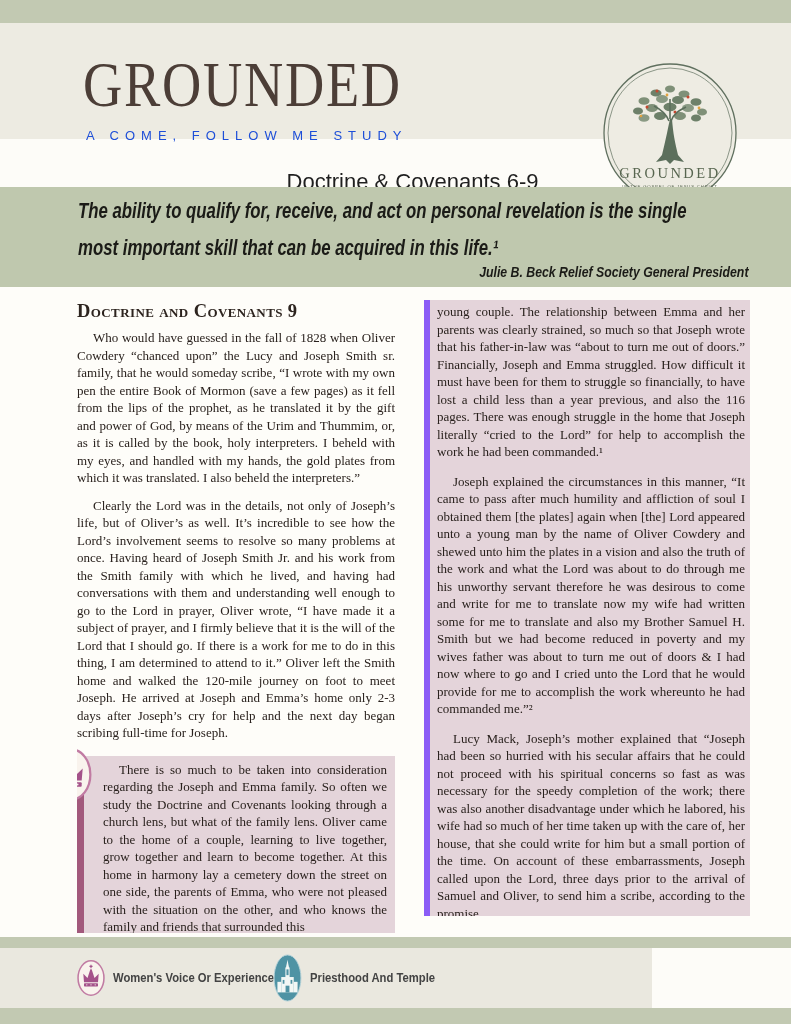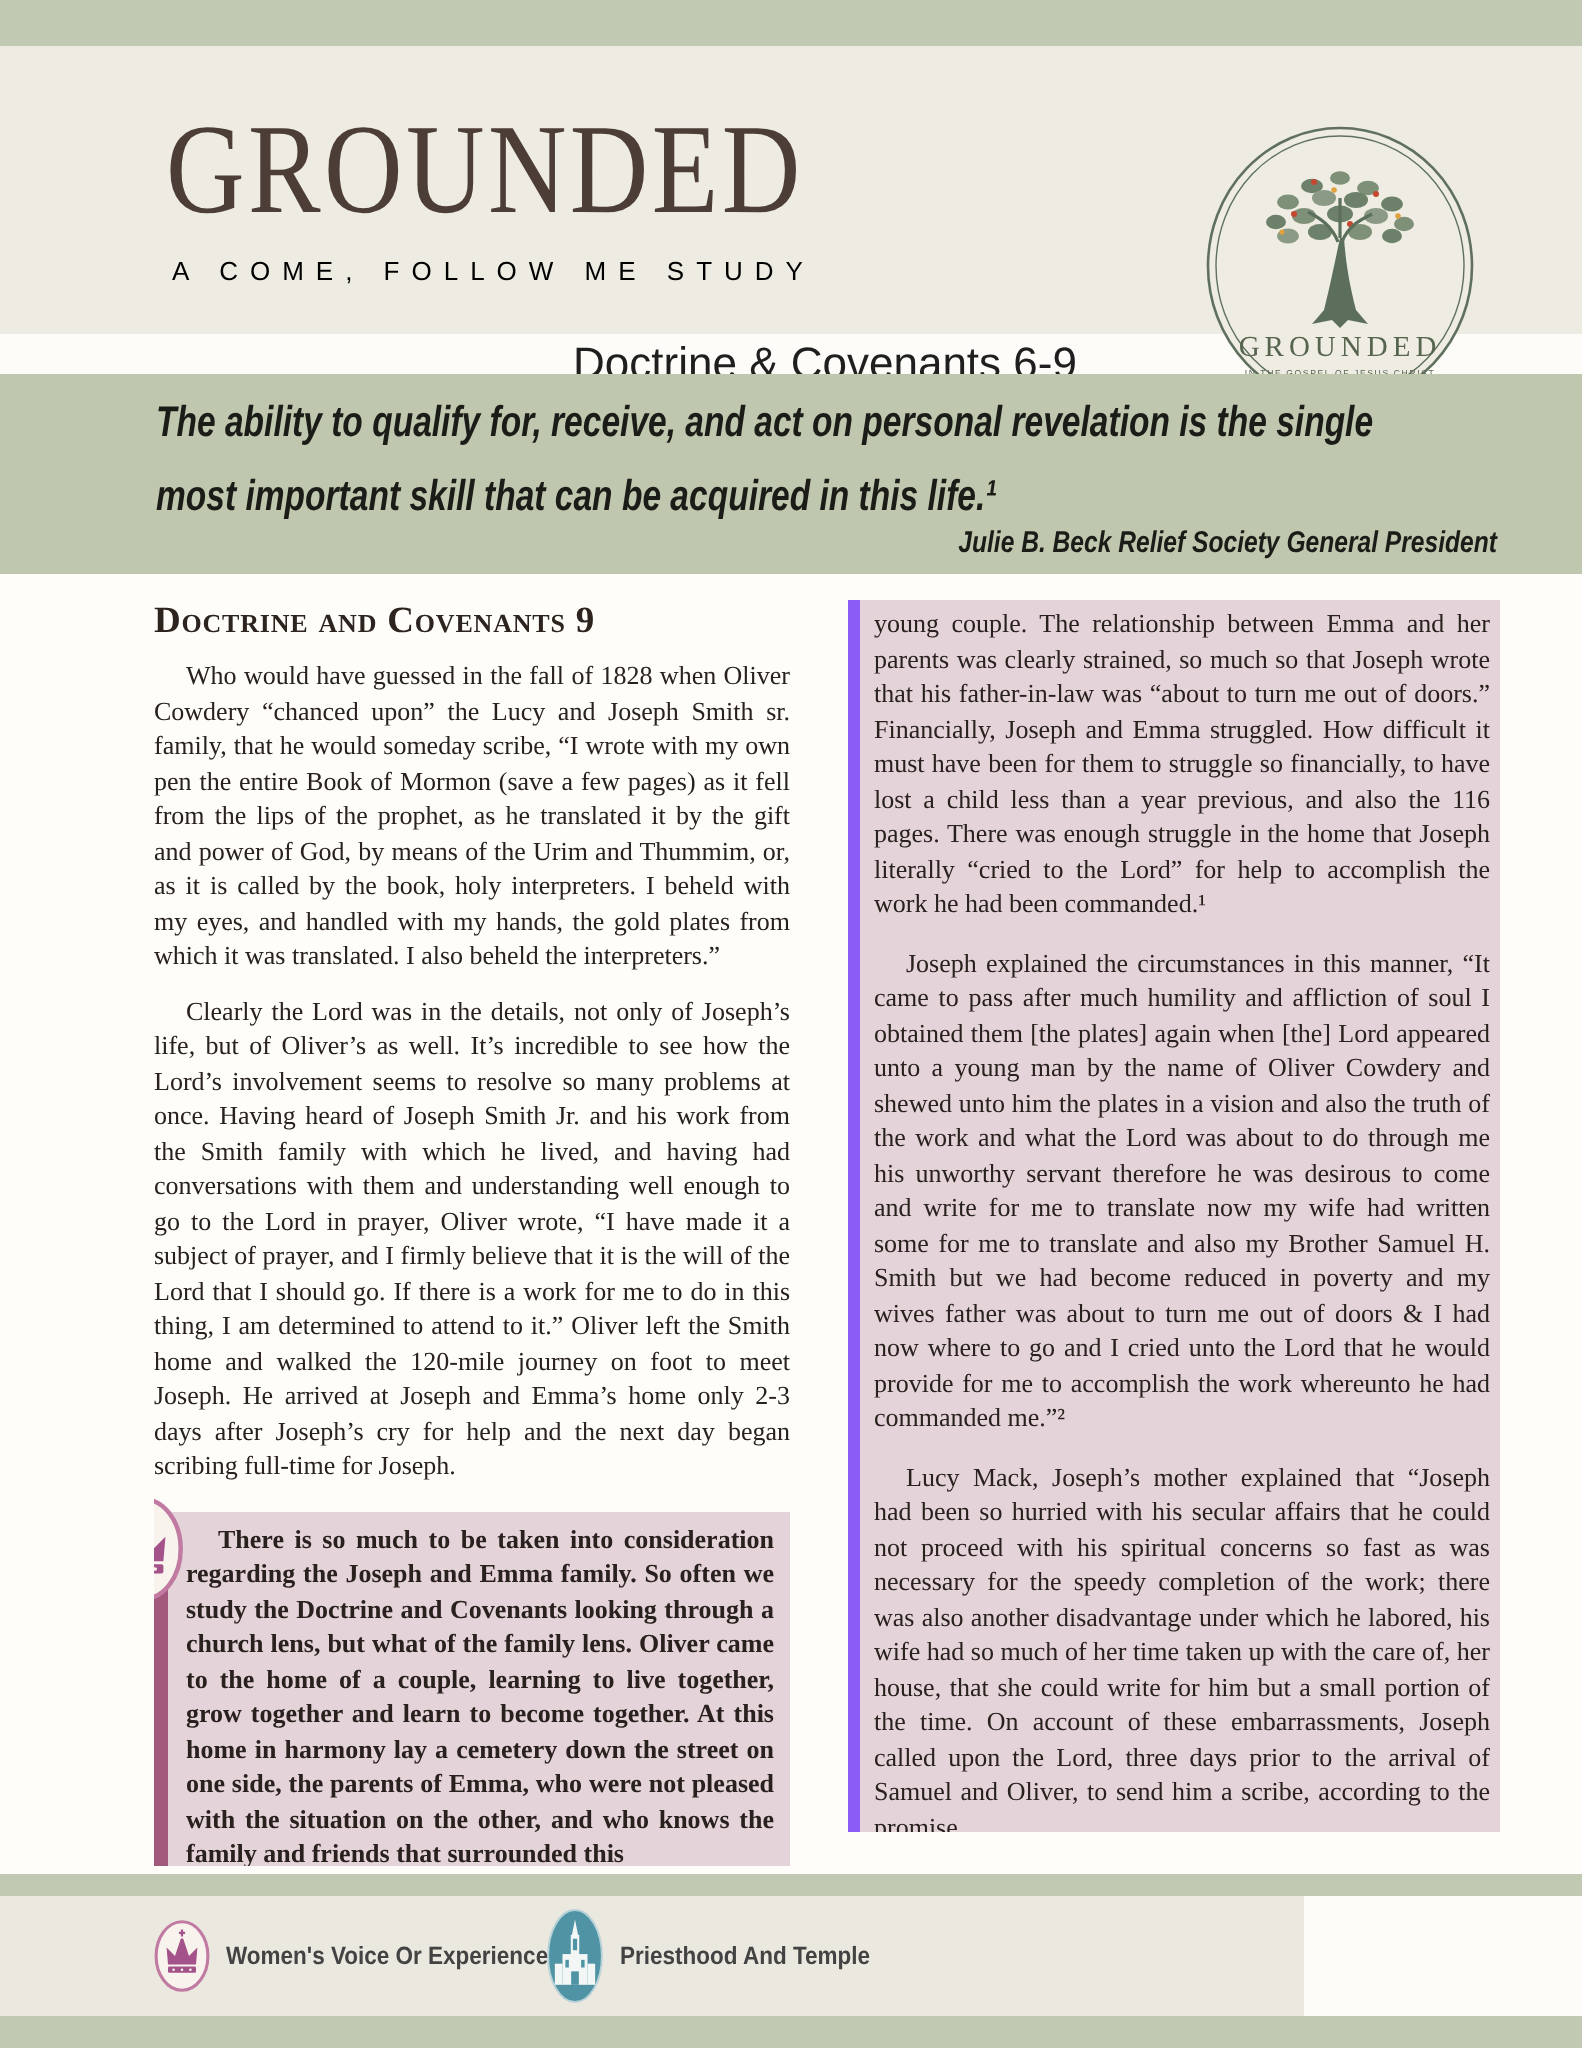--- a/index.html
+++ b/index.html
@@ -8,7 +8,7 @@
   
   .topbar{position:absolute;left:0;top:0;width:791px;height:23px;background:#c2c9b2;}
   
-  .header{position:absolute;left:0;top:23px;width:791px;height:144px;background:#edebe2;}
+  .header{position:absolute;left:0;top:23px;width:791px;height:116px;background:#edebe2;}
   .brand{position:absolute;left:83px;top:30px;font-family:"Liberation Serif",serif;font-size:64px;
          color:#4c3e37;letter-spacing:2px;transform:scaleX(0.85);transform-origin:left top;white-space:nowrap;line-height:1;}
   .tagline{position:absolute;left:86px;top:105px;font-family:"Liberation Sans",sans-serif;font-size:13px;

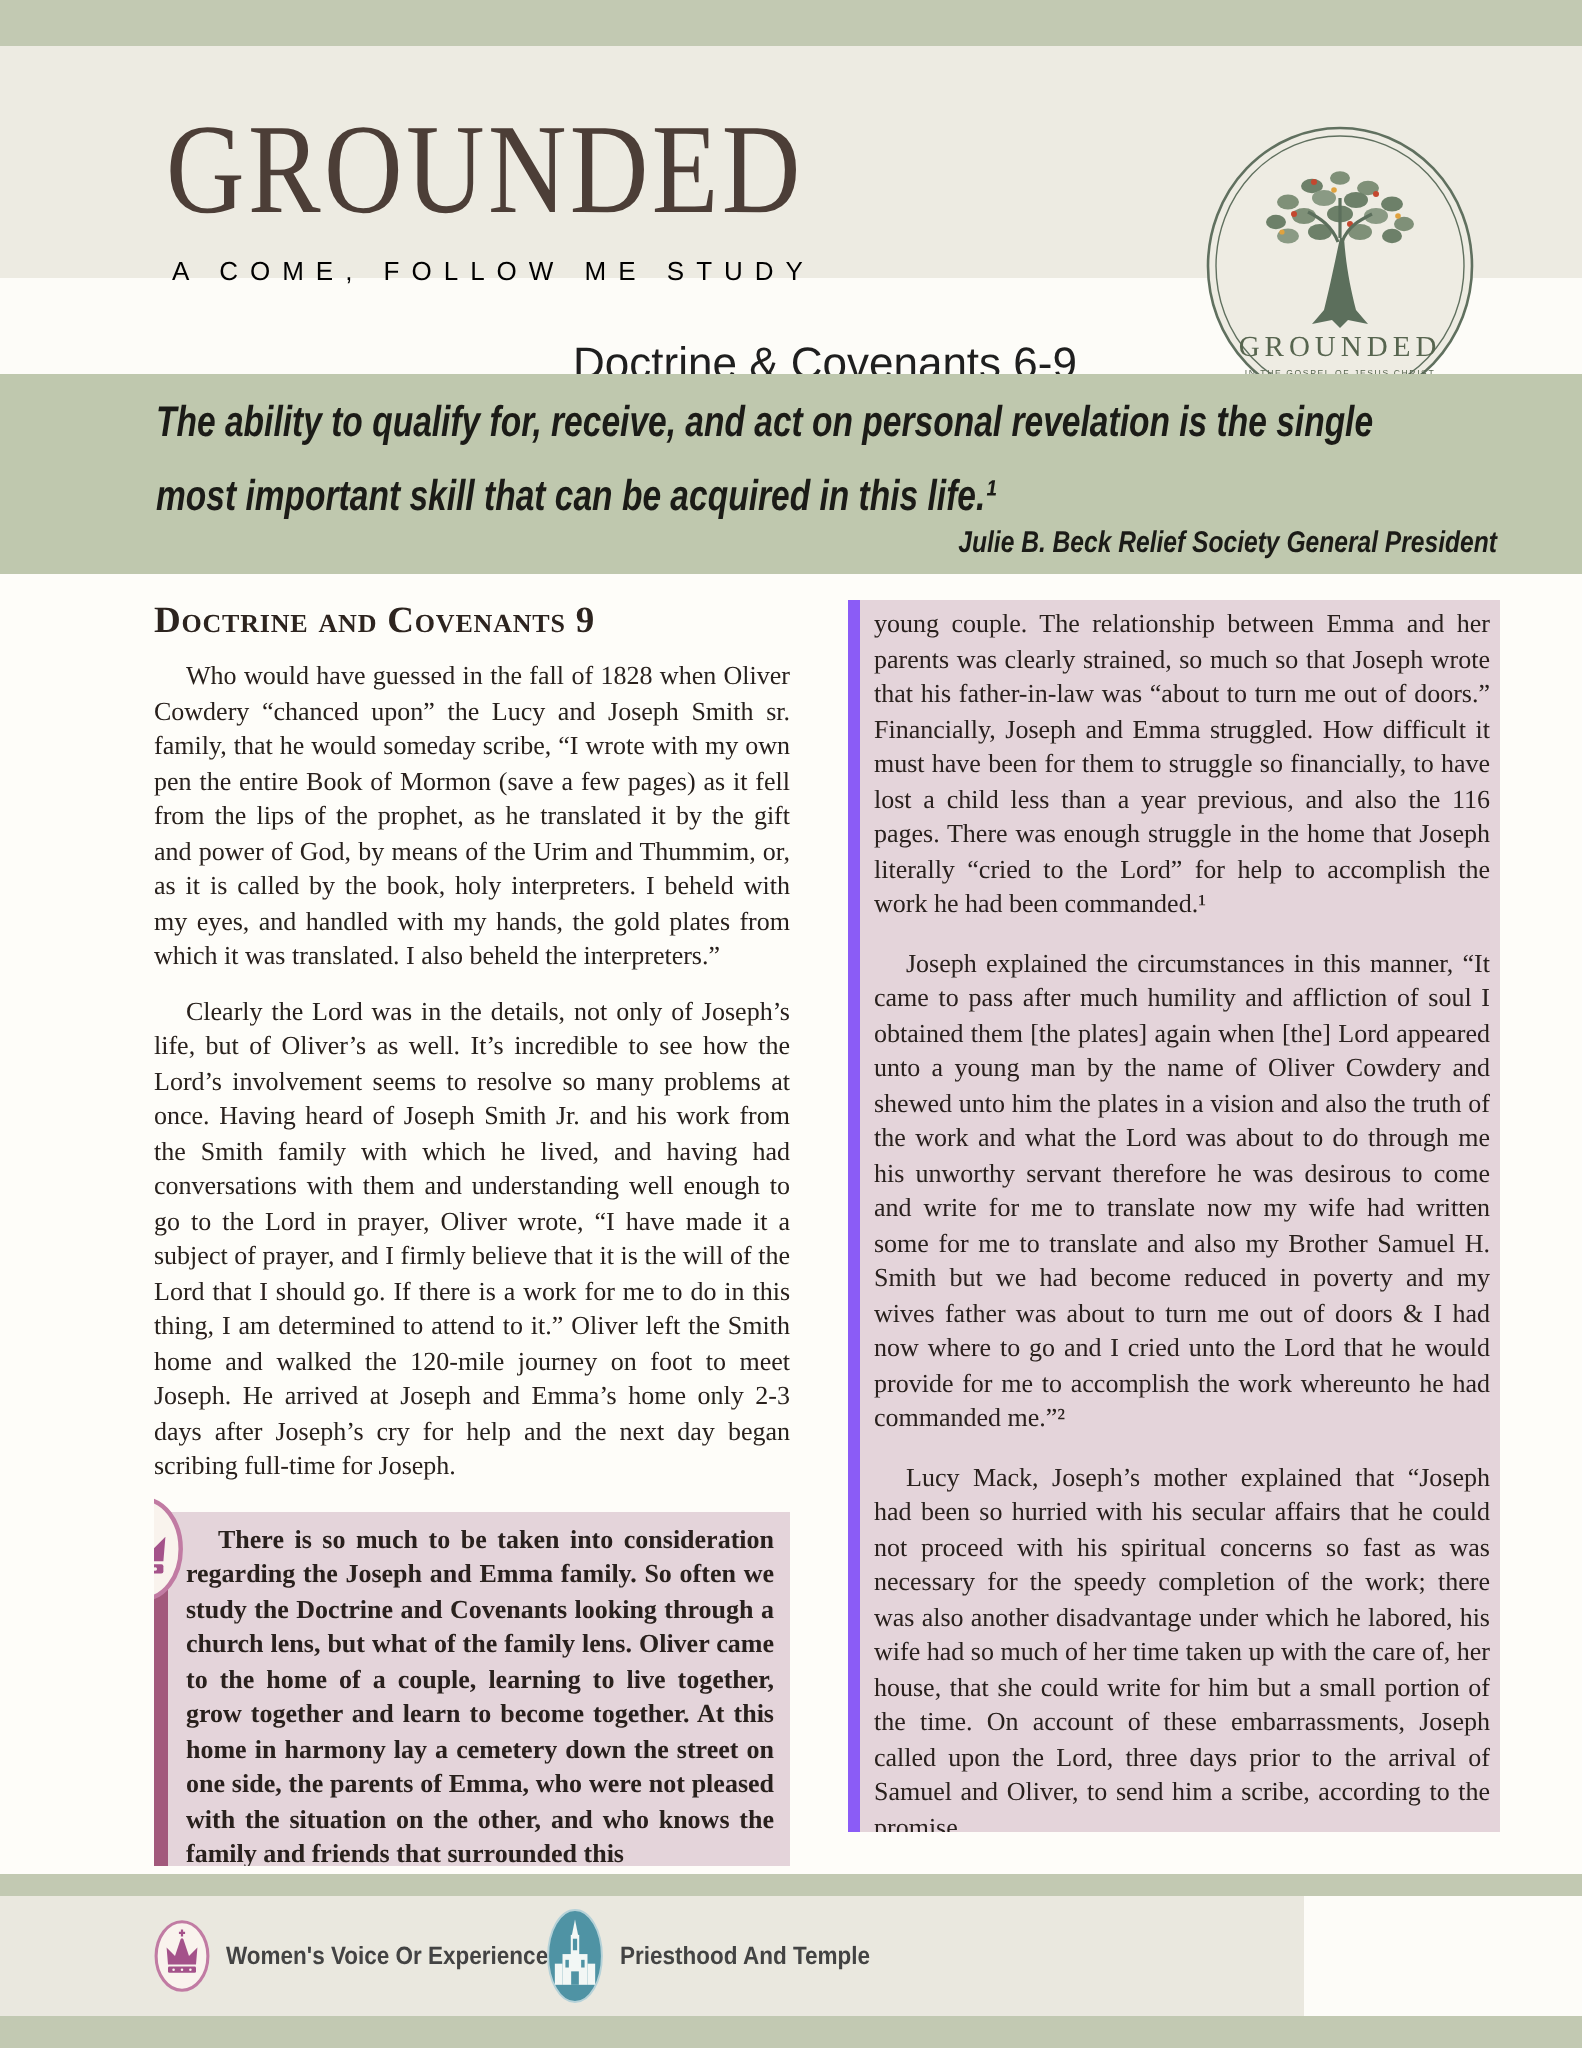--- a/index.html
+++ b/index.html
@@ -12,7 +12,7 @@
   .brand{position:absolute;left:83px;top:30px;font-family:"Liberation Serif",serif;font-size:64px;
          color:#4c3e37;letter-spacing:2px;transform:scaleX(0.85);transform-origin:left top;white-space:nowrap;line-height:1;}
   .tagline{position:absolute;left:86px;top:105px;font-family:"Liberation Sans",sans-serif;font-size:13px;
-         color:#000000;letter-spacing:6px;white-space:nowrap;}
+         color:#1d4ed8;letter-spacing:6px;white-space:nowrap;}
   .lesson-title{position:absolute;left:0;top:146px;width:791px;text-align:center;padding-left:34px;box-sizing:border-box;
          font-family:"Liberation Sans",sans-serif;font-size:22px;color:#1f1f1f;}
   .logo{position:absolute;left:600px;top:38px;width:140px;height:144px;}

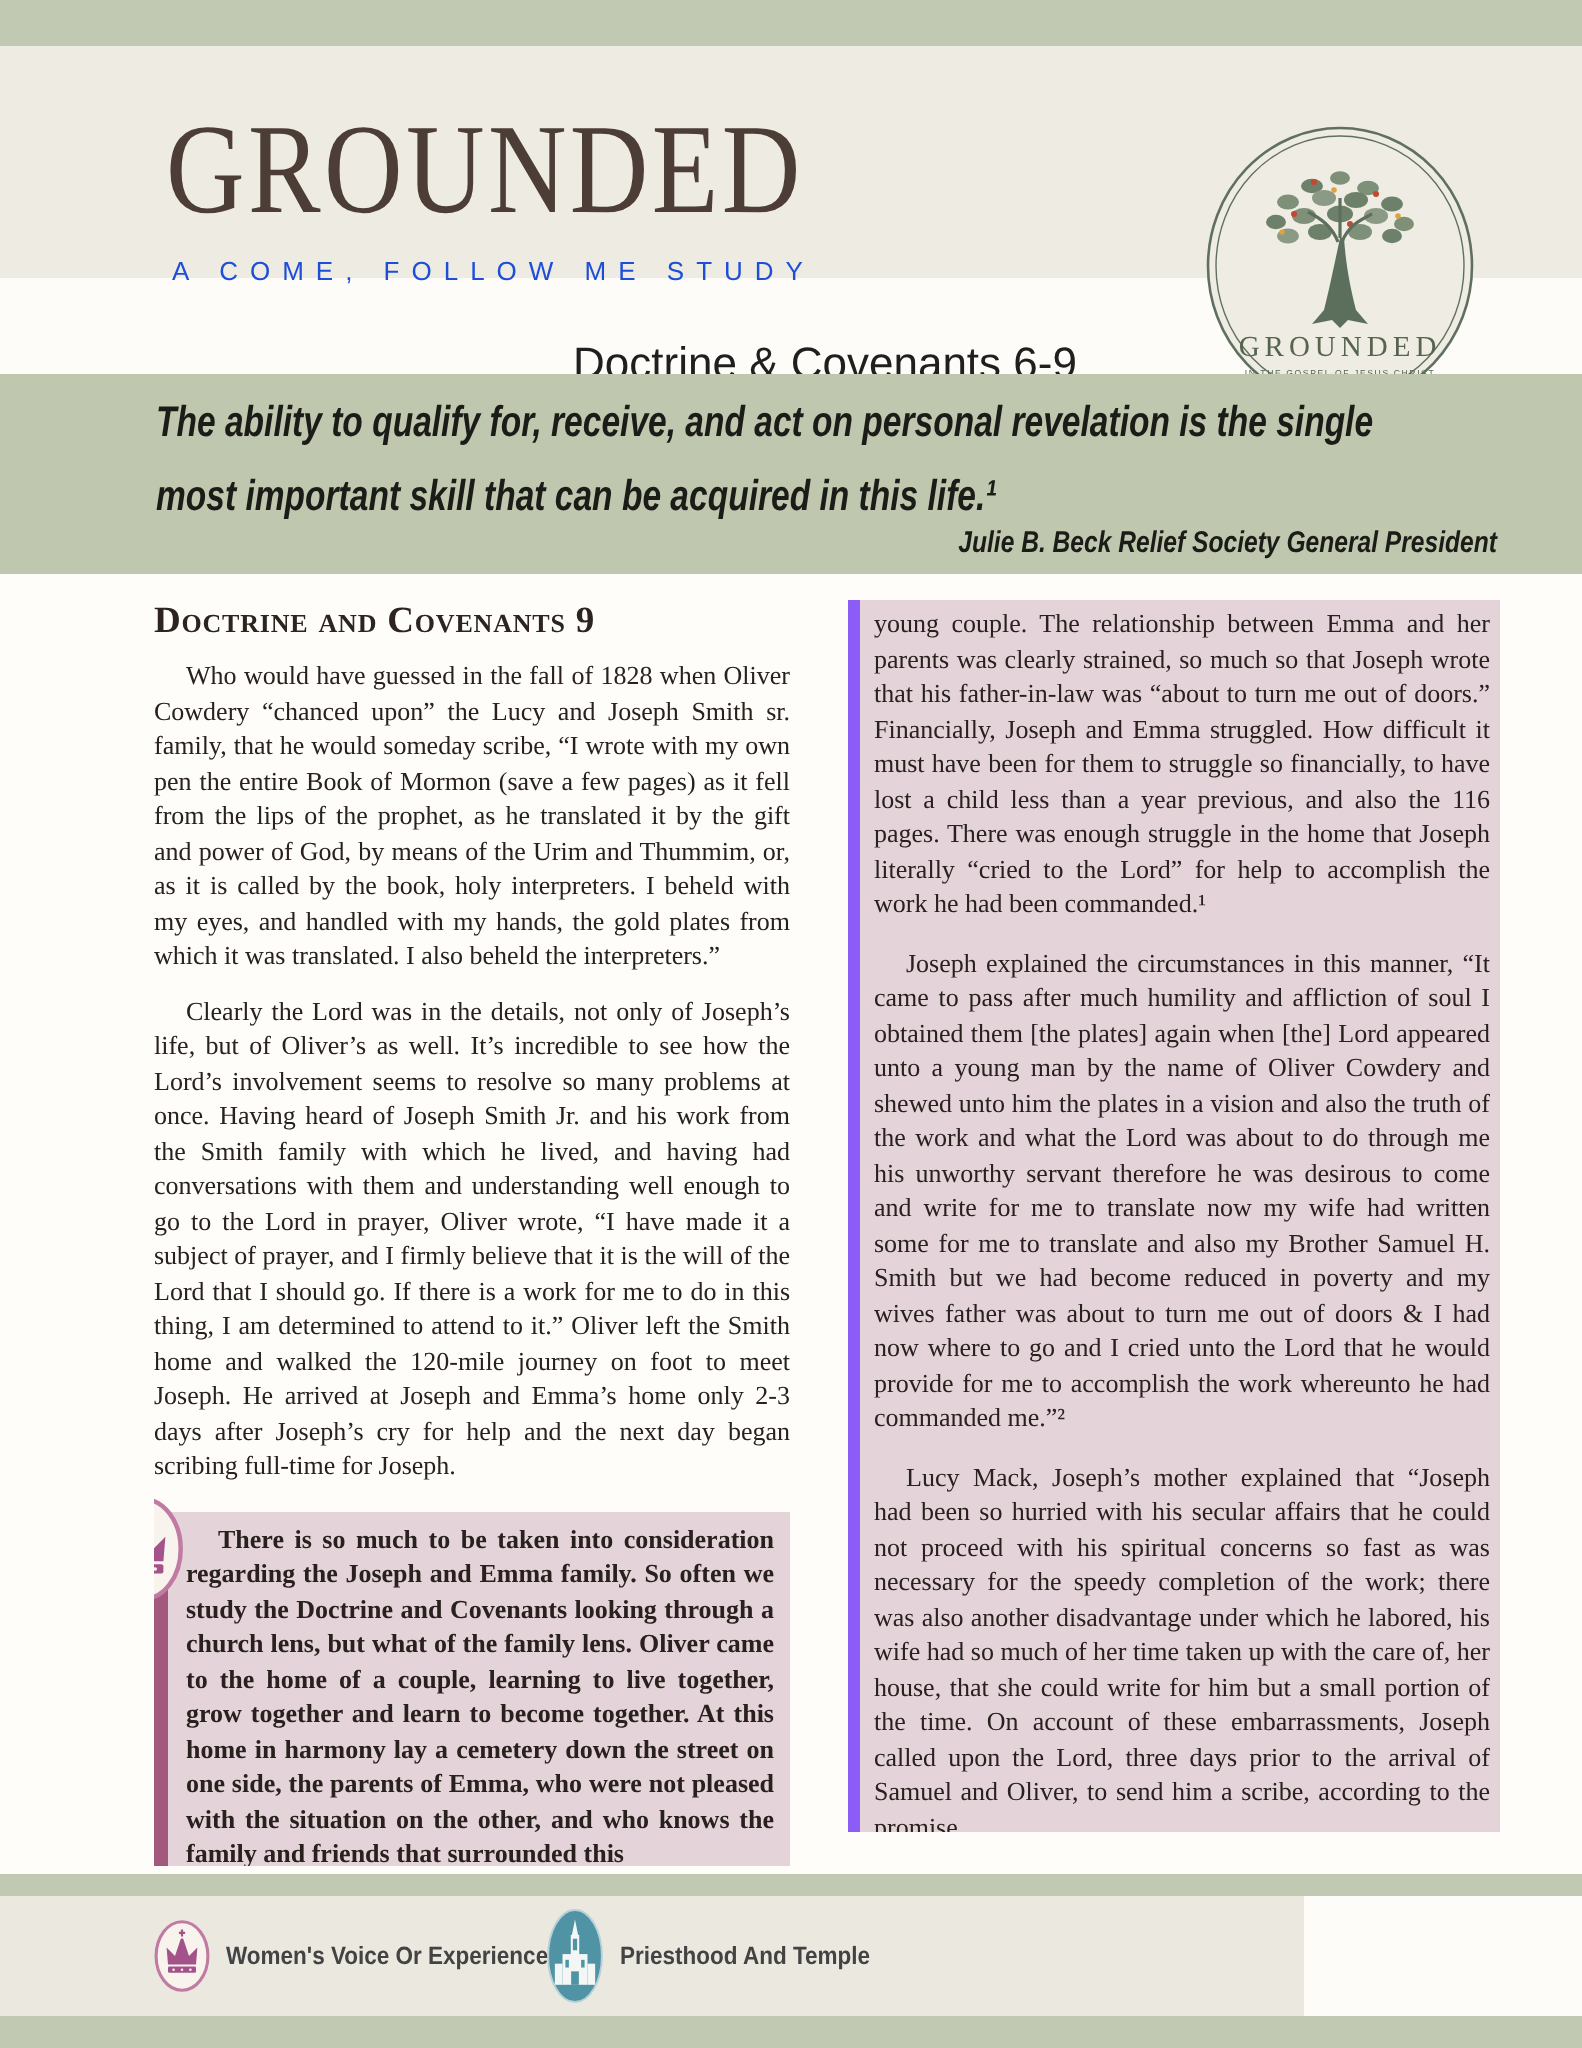--- a/index.html
+++ b/index.html
@@ -32,7 +32,7 @@
   .bodytext p{margin:0 0 10px 0;font-size:13px;line-height:17.5px;color:#29211d;
          text-align:justify;text-indent:16px;}
   .highlight-left{position:relative;margin-top:14px;background:#e4d4da;border-left:7px solid #a2597c;
-         padding:5px 8px 10px 9px;font-weight:bold;}
+         padding:5px 8px 10px 19px;}
   .highlight-left p{margin:0;}
   .crown-badge{position:absolute;left:-33px;top:-8px;width:41px;height:53px;}
   .highlight-right{box-sizing:border-box;min-height:616px;background:#e4d4da;border-left:6px solid #8b5cf6;

